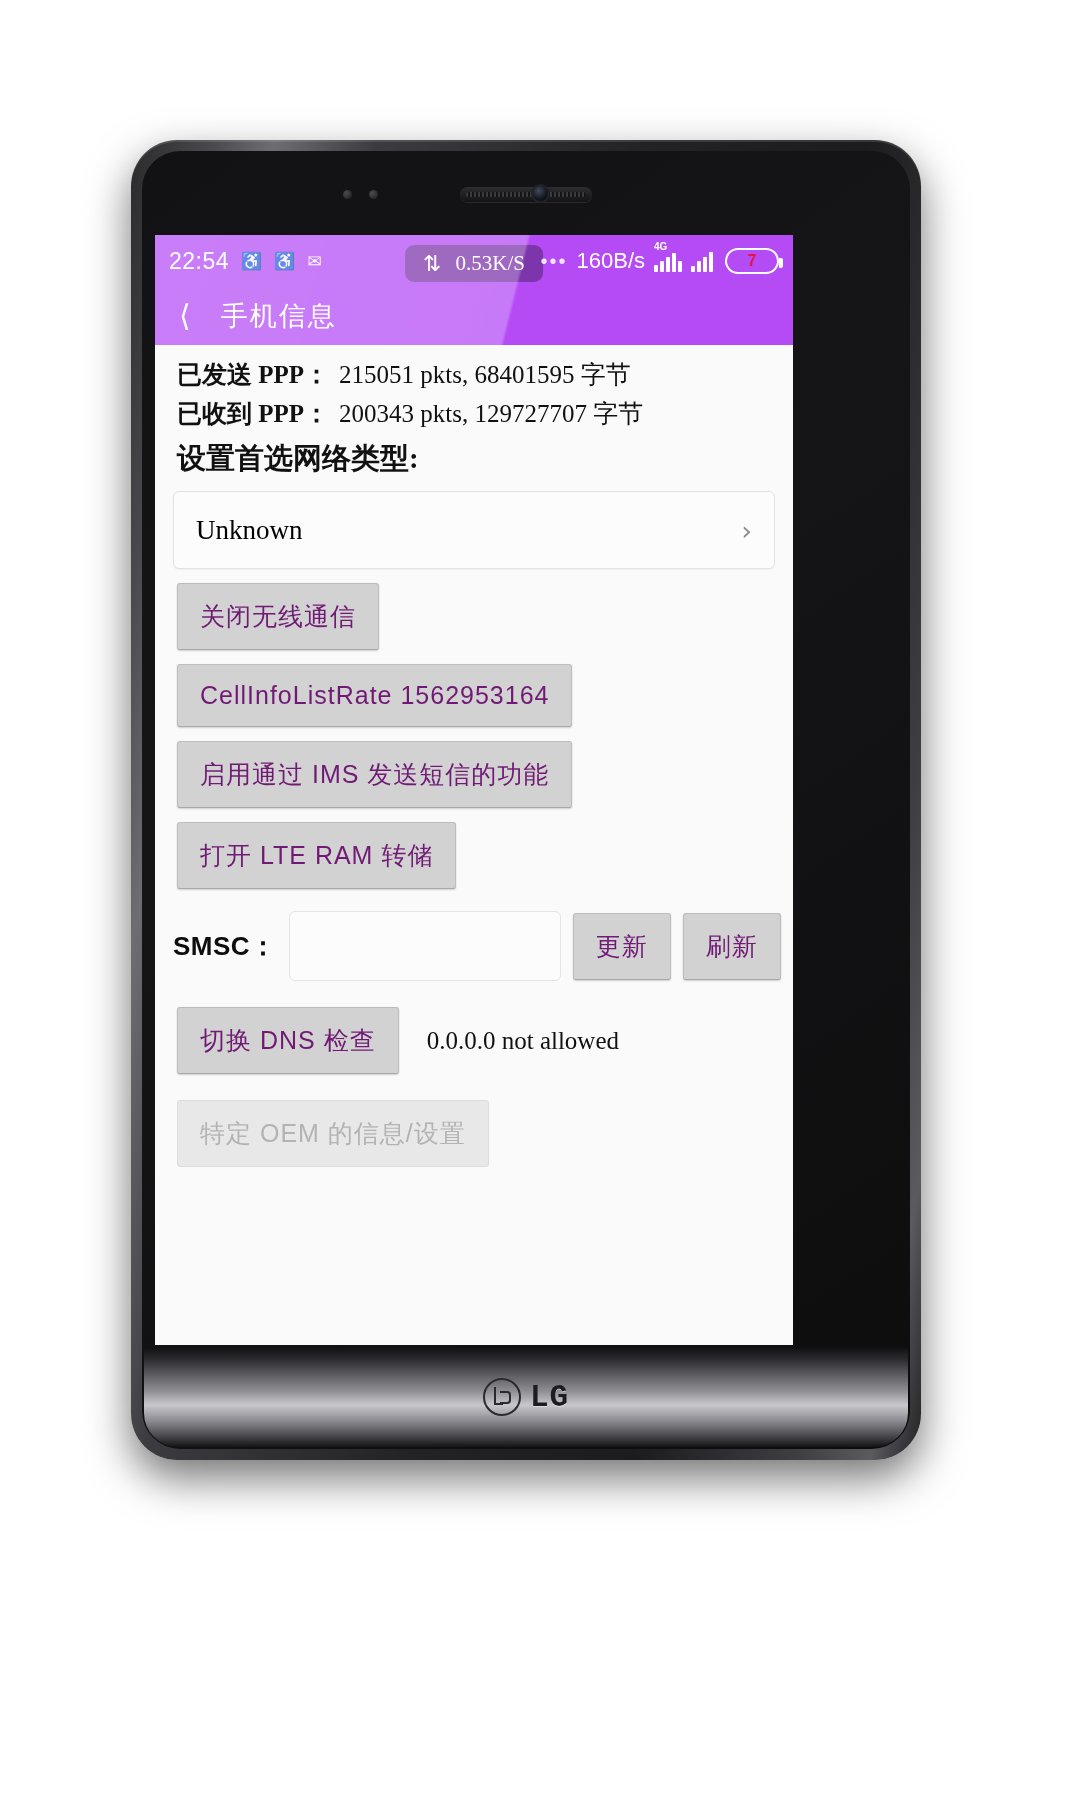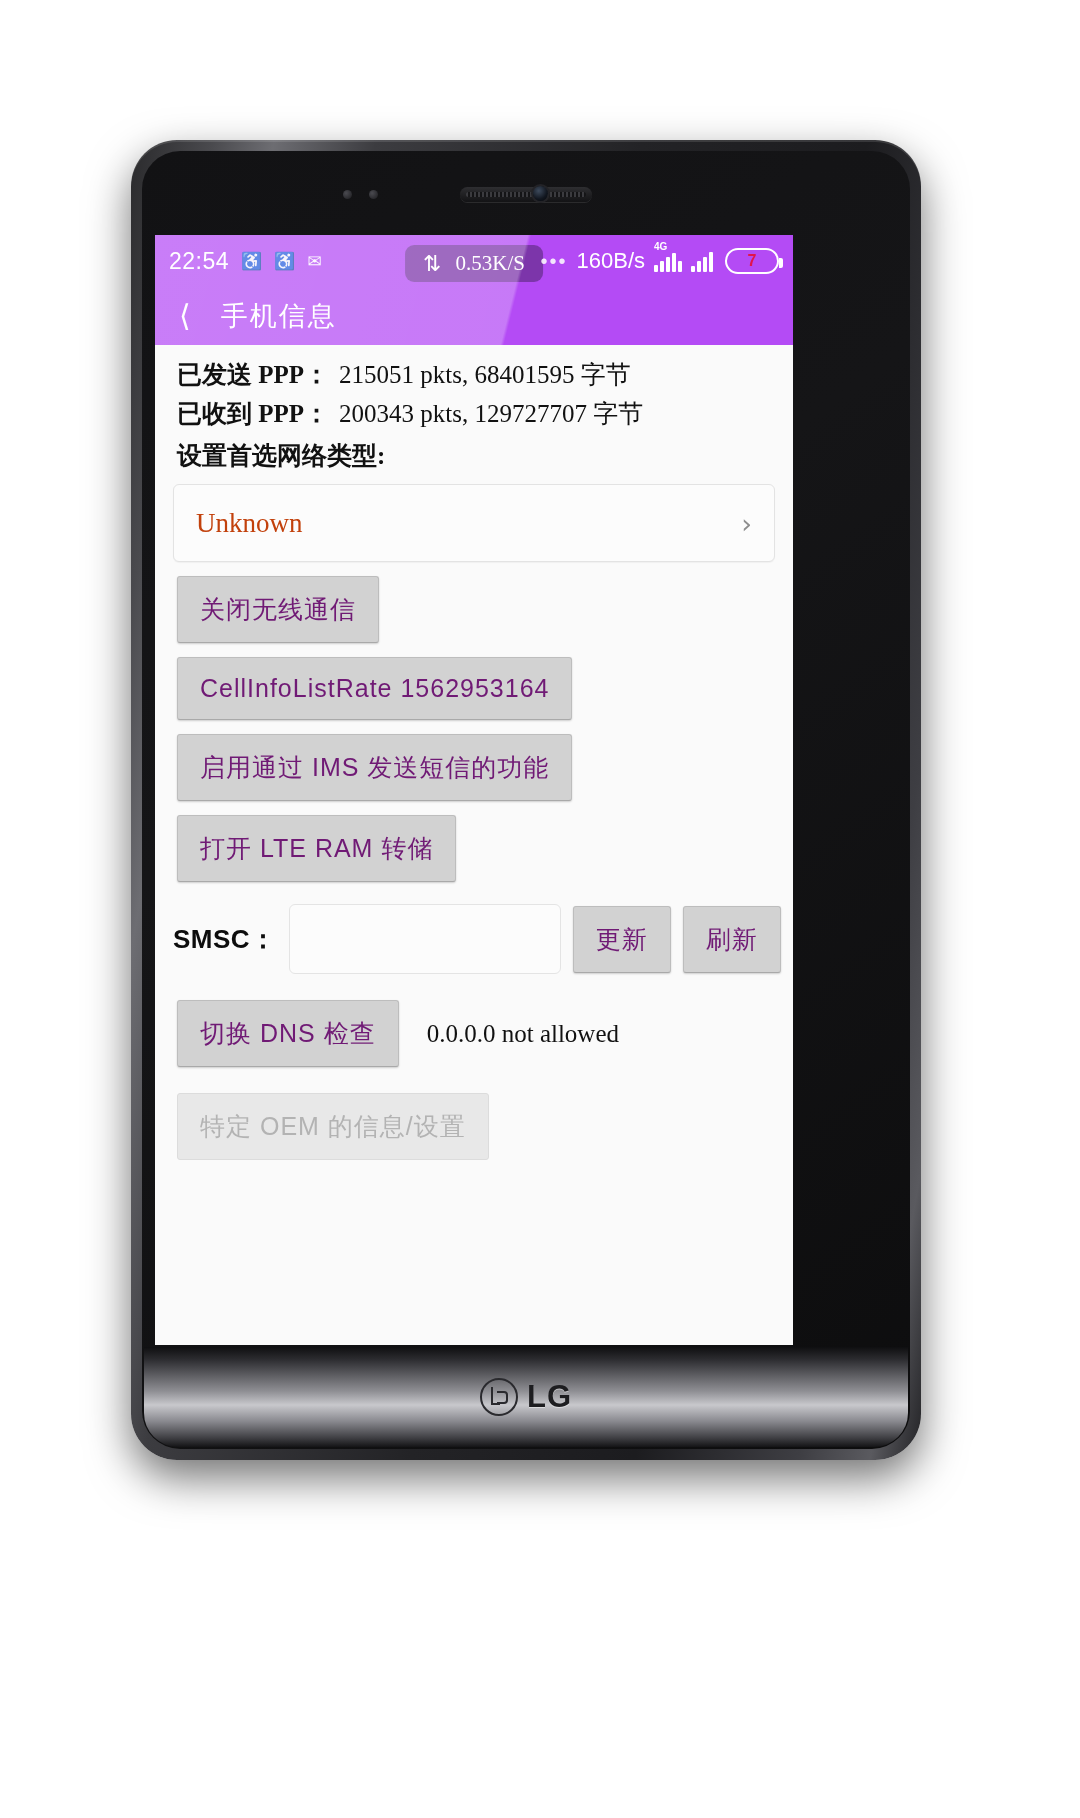--- a/index.html
+++ b/index.html
@@ -172,7 +172,7 @@
   .info-line .value { font-weight: normal; padding-left: 10px; }
 
   .section-label {
-    font-size: 25px; font-weight: bold; color: #111;
+    font-size: 29px; font-weight: bold; color: #111;
     padding: 6px 0 4px 22px;
   }
 

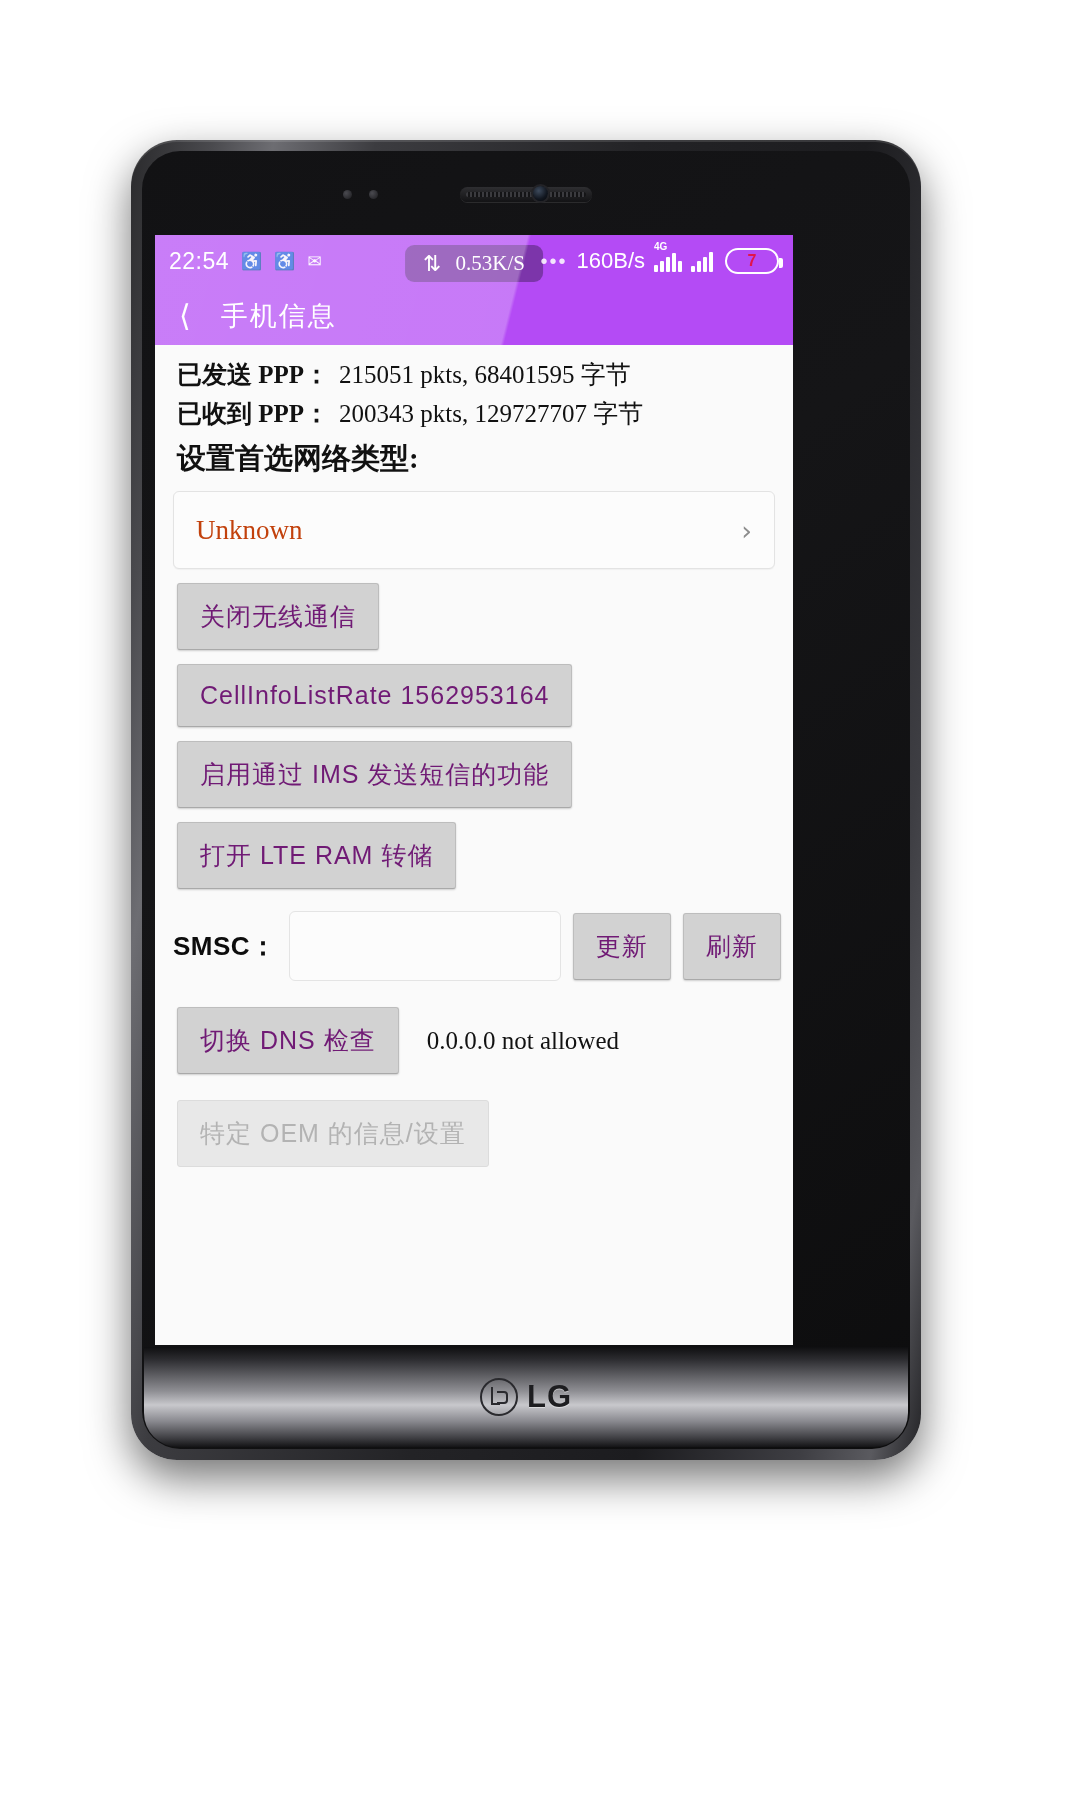--- a/index.html
+++ b/index.html
@@ -186,7 +186,7 @@
     padding: 0 22px;
     box-shadow: 0 1px 1px rgba(0,0,0,.04);
   }
-  #network-type-value { font-size: 27px; color: #c2410c; flex: 1; }
+  #network-type-value { font-size: 27px; color: #000000; flex: 1; }
   #network-type-chevron { font-size: 27px; color: #8d8d8d; font-family:"DejaVu Sans",sans-serif; }
 
   .action-button {

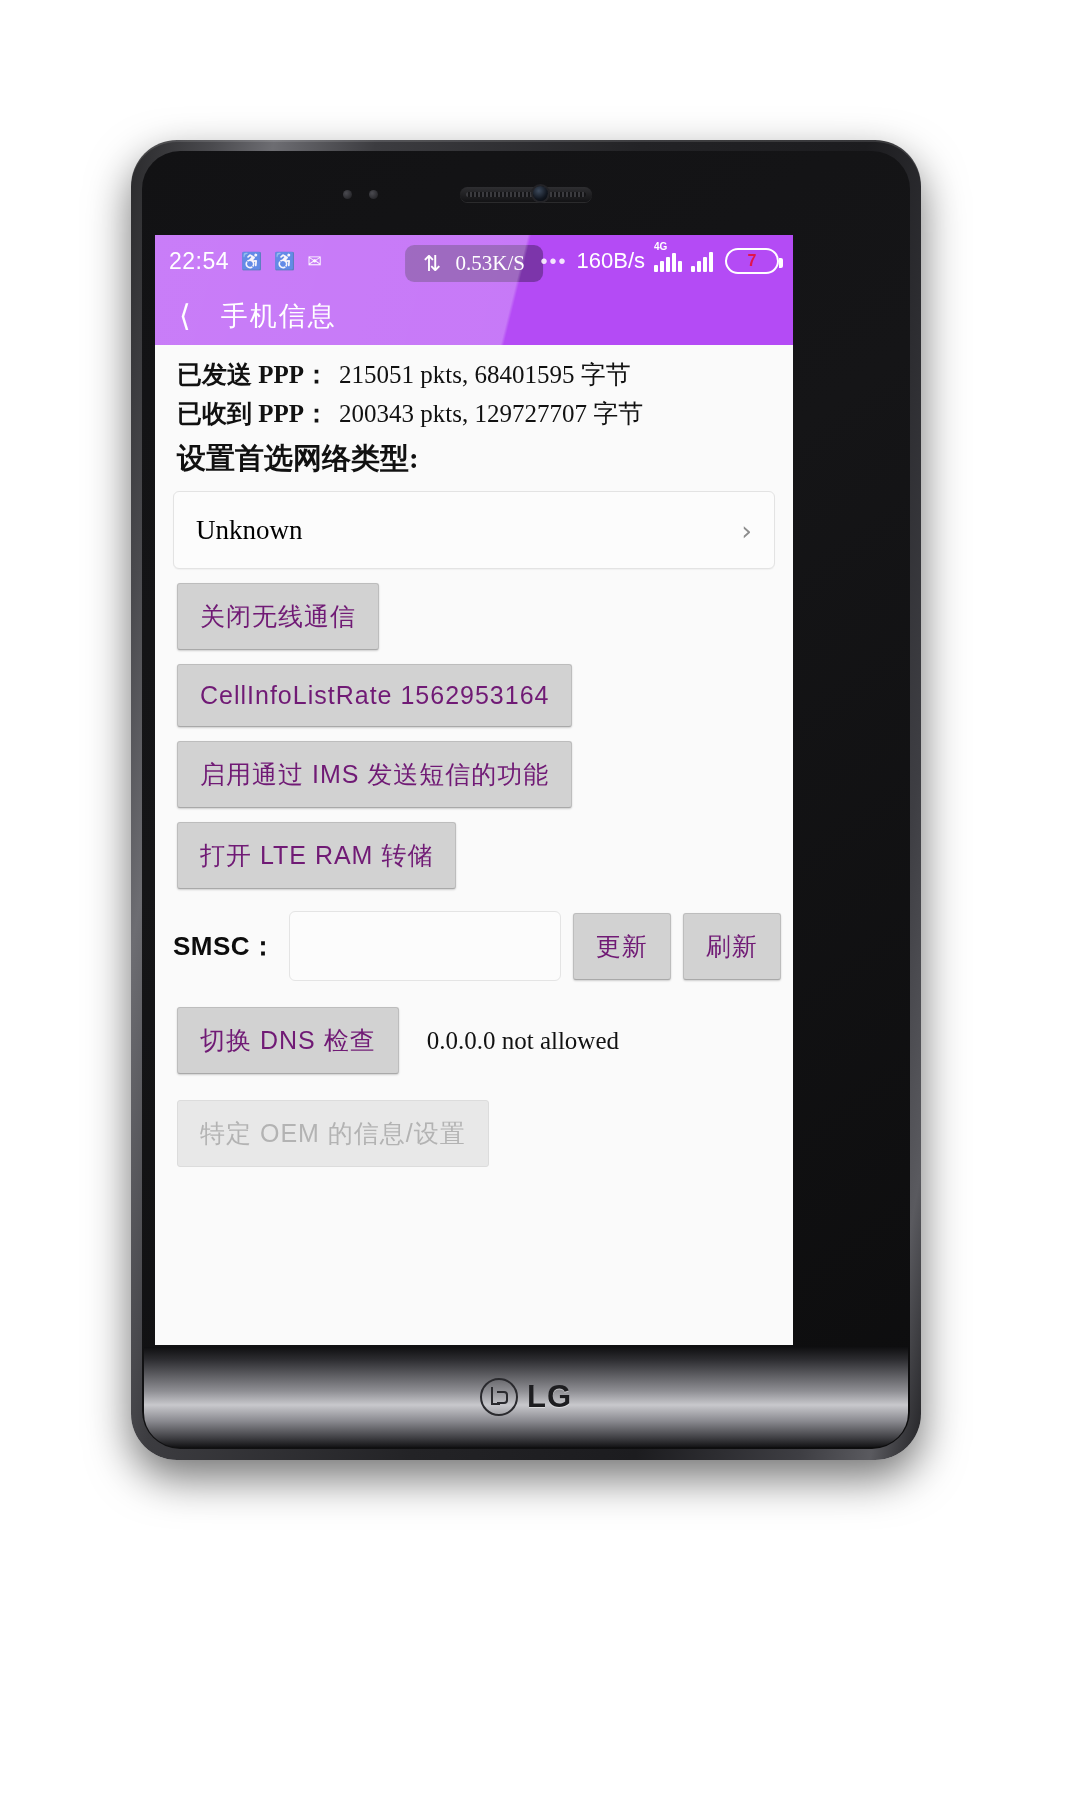--- a/index.html
+++ b/index.html
@@ -78,7 +78,7 @@
     display: flex; align-items: center; justify-content: center;
   }
   #brand-logo {
-    font-family: Liberation Sans, sans-serif;
+    font-family: Liberation Mono, monospace;
     font-weight: bold; font-size: 31px; letter-spacing: 1px;
     color: #1d1d20;
     display: flex; align-items: center; gap: 9px;

